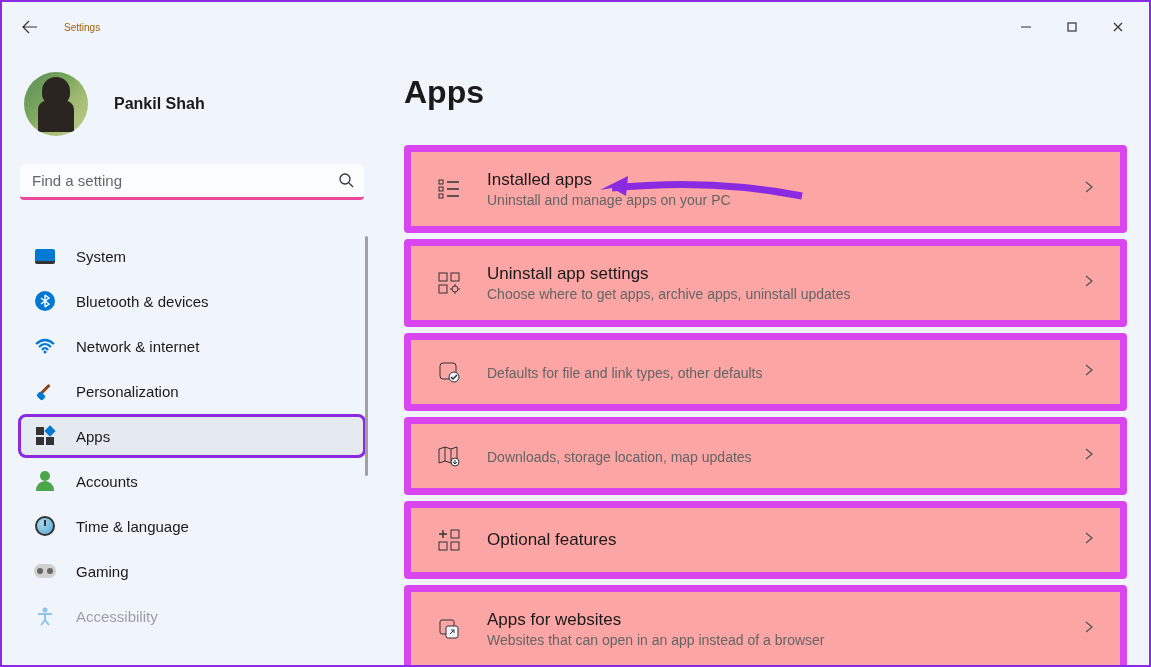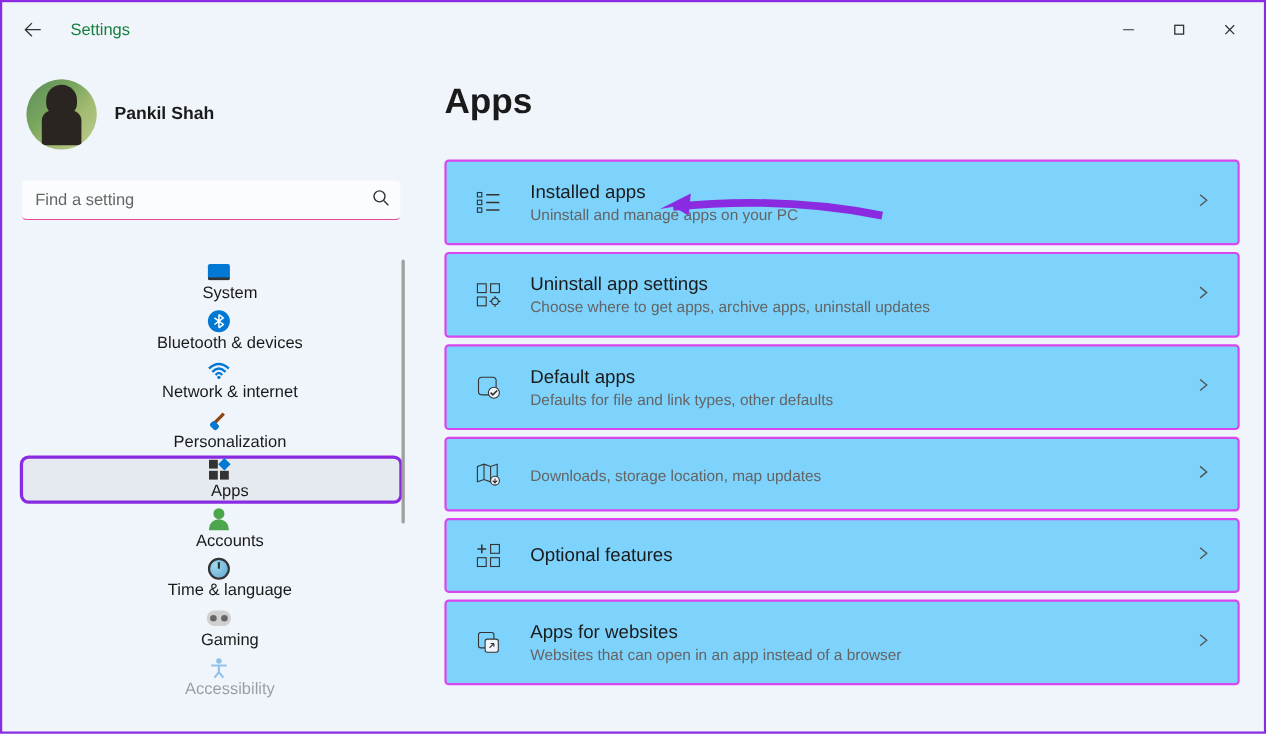--- a/index.html
+++ b/index.html
@@ -7,7 +7,7 @@
     
     .titlebar { height: 50px; display: flex; align-items: center; padding: 0 8px; }
     .back-btn { width: 40px; height: 40px; display: flex; align-items: center; justify-content: center; cursor: pointer; }
-    .title-text { font-size: 15px; margin-left: 14px; color: #15803d; }
+    .title-text { font-size: 10px; margin-left: 14px; color: #a16207; }
     .window-controls { margin-left: auto; display: flex; }
     .win-ctrl { width: 46px; height: 40px; display: flex; align-items: center; justify-content: center; cursor: pointer; }
     

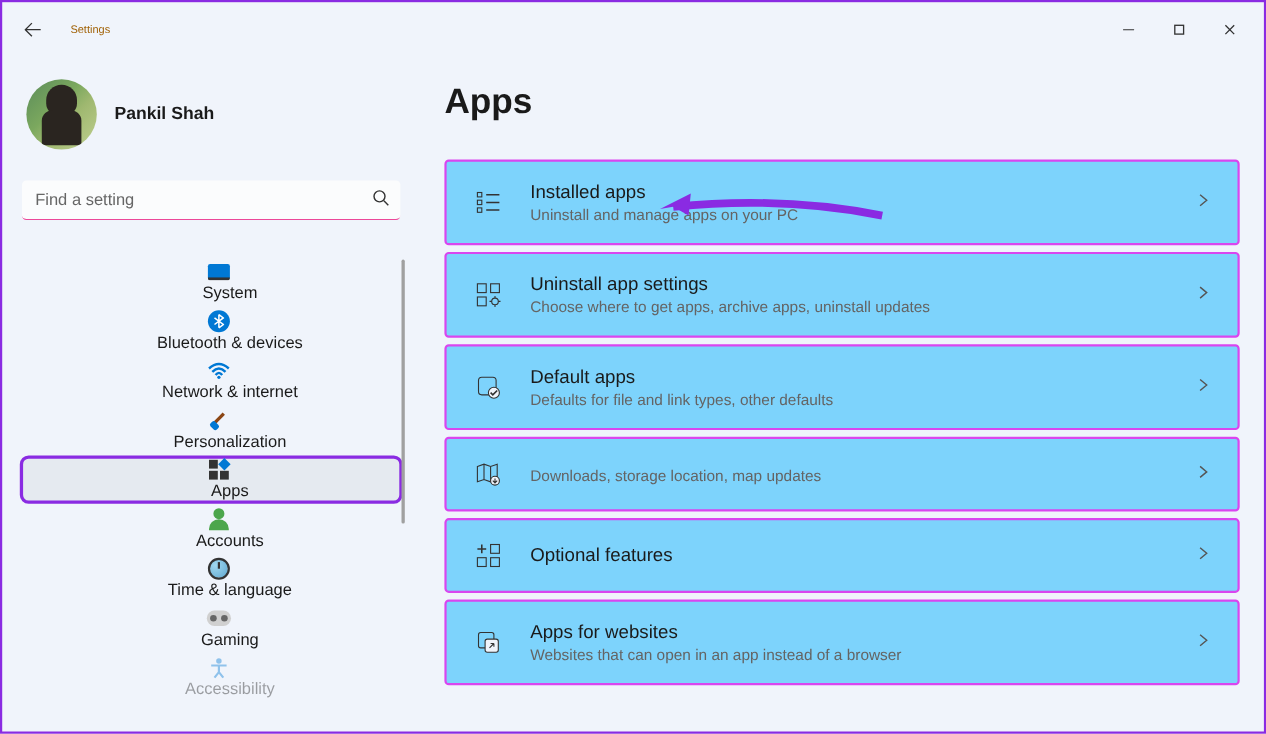--- a/index.html
+++ b/index.html
@@ -18,7 +18,7 @@
     .avatar { width: 64px; height: 64px; border-radius: 50%; background: linear-gradient(135deg, #5a8b5a 0%, #7ba85e 40%, #9fb870 60%, #c0d090 100%); position: relative; overflow: hidden; }
     .avatar::before { content: ''; position: absolute; top: 5px; left: 18px; width: 28px; height: 28px; background: #2a2520; border-radius: 50% 50% 40% 40%; }
     .avatar::after { content: ''; position: absolute; top: 28px; left: 14px; width: 36px; height: 32px; background: #2a2520; border-radius: 30% 30% 0 0; }
-    .user-name { font-size: 16px; font-weight: 600; margin-left: 16px; color: #1a1a1a; }
+    .user-name { font-size: 16px; font-weight: 600; margin-left: 26px; color: #1a1a1a; }
     
     .search-box { position: relative; width: 344px; margin-bottom: 36px; }
     .search-input { width: 100%; height: 36px; border: none; border-bottom: 1px solid #ec4899; background: #fbfcfd; border-radius: 4px; padding: 0 40px 0 12px; font-size: 15px; outline: none; }

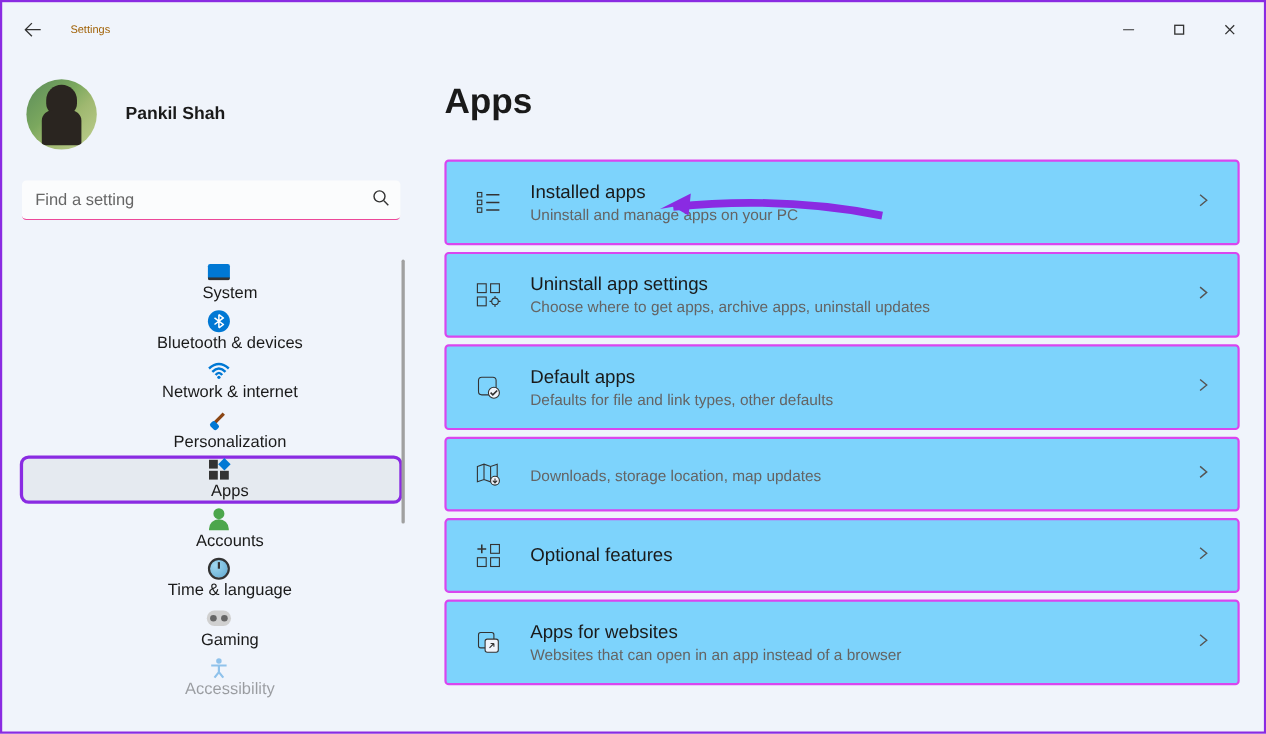--- a/index.html
+++ b/index.html
@@ -21,7 +21,7 @@
     .user-name { font-size: 16px; font-weight: 600; margin-left: 26px; color: #1a1a1a; }
     
     .search-box { position: relative; width: 344px; margin-bottom: 36px; }
-    .search-input { width: 100%; height: 36px; border: none; border-bottom: 1px solid #ec4899; background: #fbfcfd; border-radius: 4px; padding: 0 40px 0 12px; font-size: 15px; outline: none; }
+    .search-input { width: 100%; height: 36px; border: none; border-bottom: 3px solid #ec4899; background: #fbfcfd; border-radius: 4px; padding: 0 40px 0 12px; font-size: 15px; outline: none; }
     .search-input::placeholder { color: #666; }
     .search-icon-wrap { position: absolute; right: 10px; top: 50%; transform: translateY(-50%); }
     

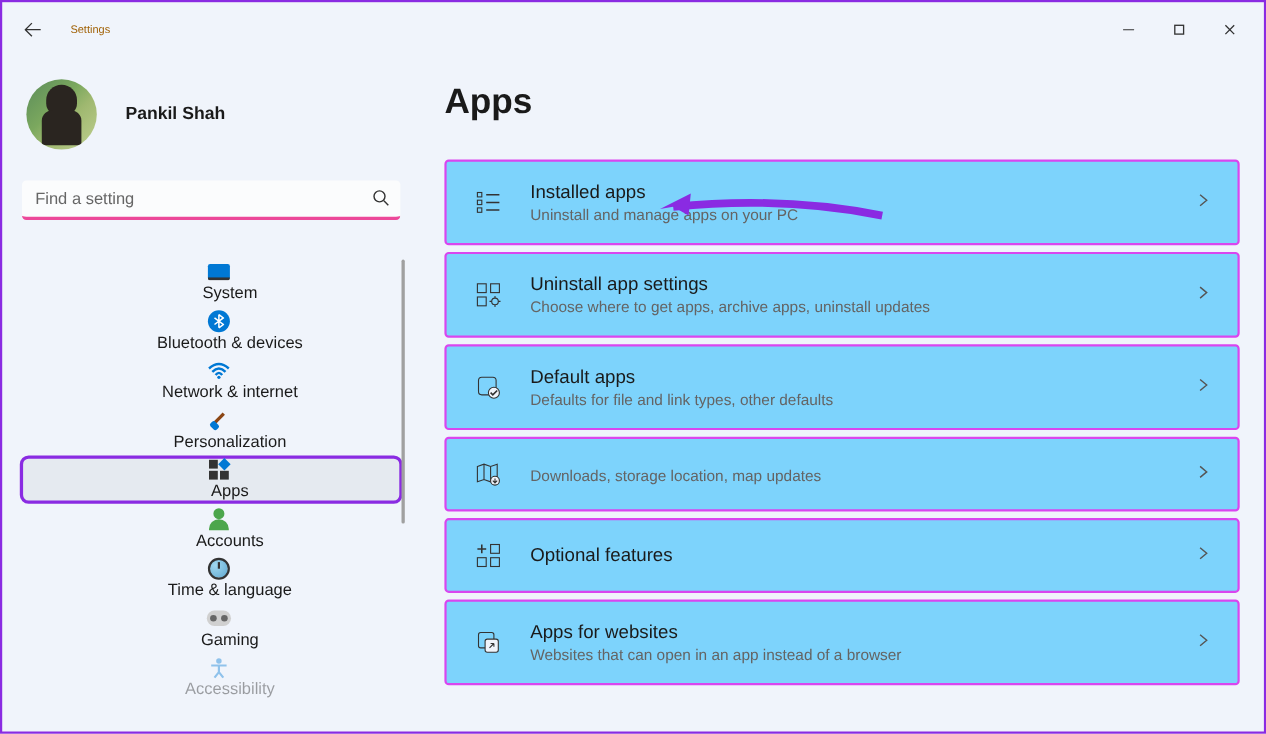--- a/index.html
+++ b/index.html
@@ -36,7 +36,7 @@
     .main { flex: 1; padding: 22px 22px 0 22px; overflow-y: auto; }
     .page-title { font-size: 32px; font-weight: 600; margin-bottom: 34px; color: #1a1a1a; }
     
-    .card { background: #7dd3fc; border: 2px solid #d946ef; border-radius: 4px; padding: 18px 24px; margin-bottom: 6px; display: flex; align-items: center; cursor: pointer; }
+    .card { background: #fca5a5; border: 7px solid #d946ef; border-radius: 4px; padding: 18px 24px; margin-bottom: 6px; display: flex; align-items: center; cursor: pointer; }
     .card-icon { width: 28px; height: 28px; display: flex; align-items: center; justify-content: center; flex-shrink: 0; }
     .card-text { flex: 1; margin-left: 24px; }
     .card-title { font-size: 17px; color: #1a1a1a; }

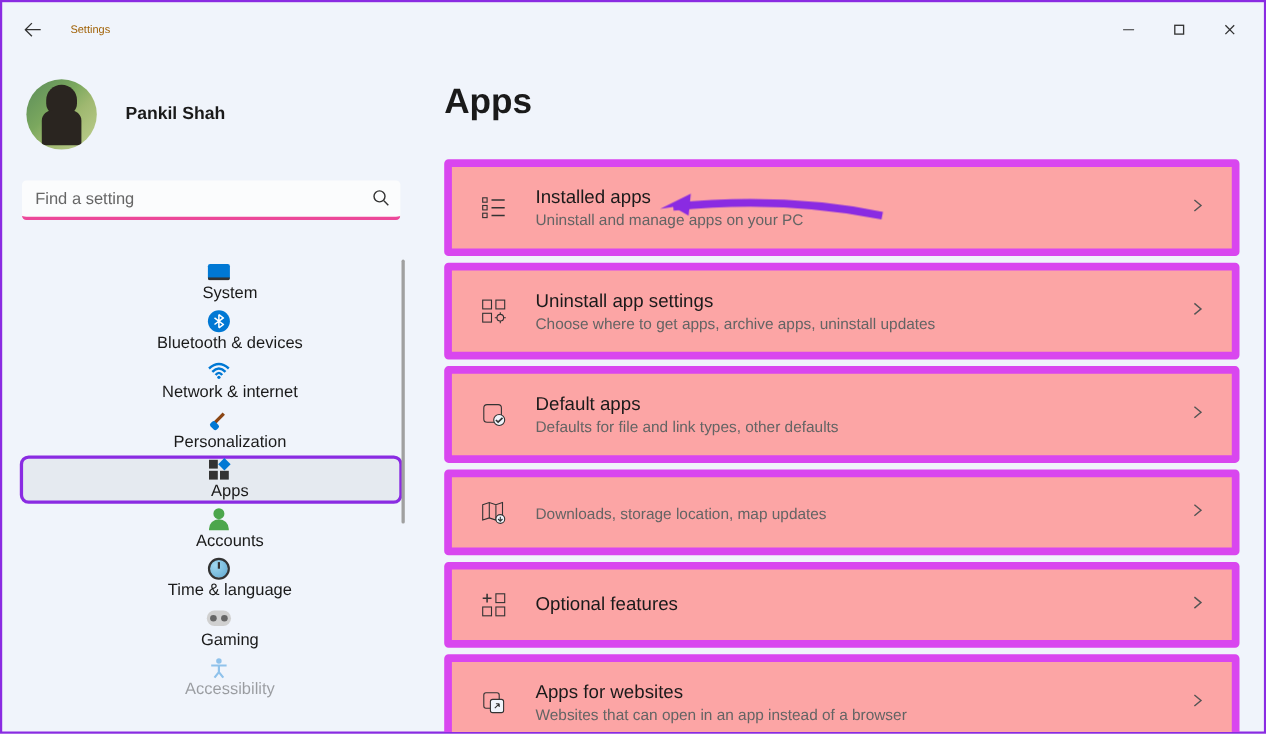--- a/index.html
+++ b/index.html
@@ -27,7 +27,7 @@
     
     .nav { position: relative; }
     .nav-scroll-indicator { position: absolute; right: 14px; top: 0; width: 3px; height: 240px; background: #a0a0a0; border-radius: 2px; }
-    .nav-item { display: flex; align-items: center; height: 40px; padding-left: 14px; cursor: pointer; border-radius: 4px; margin: 5px 18px 5px 0; flex-direction: column; }
+    .nav-item { display: flex; align-items: center; height: 40px; padding-left: 14px; cursor: pointer; border-radius: 4px; margin: 5px 18px 5px 0; }
     .nav-item.active { background: #e5eaf0; }
     .nav-item.highlighted { outline: 3px solid #8a2be2; outline-offset: -1px; border-radius: 6px; }
     .nav-icon { width: 22px; height: 22px; display: flex; align-items: center; justify-content: center; flex-shrink: 0; }

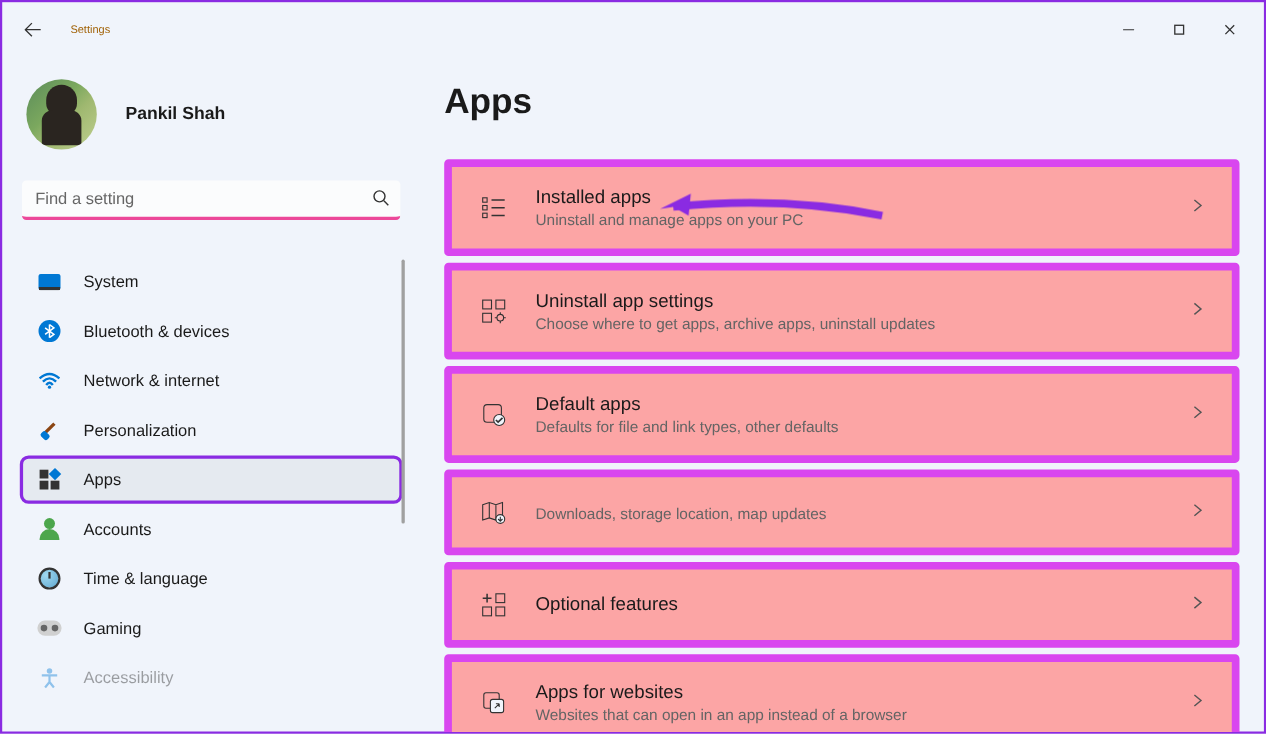--- a/index.html
+++ b/index.html
@@ -240,7 +240,6 @@
           </svg>
         </div>
       <div class="card-text">
-        <div class="card-title">Default apps</div>
         <div class="card-desc">Defaults for file and link types, other defaults</div>
       </div>
       <div class="chevron"><svg width="14" height="14" viewBox="0 0 14 14">

